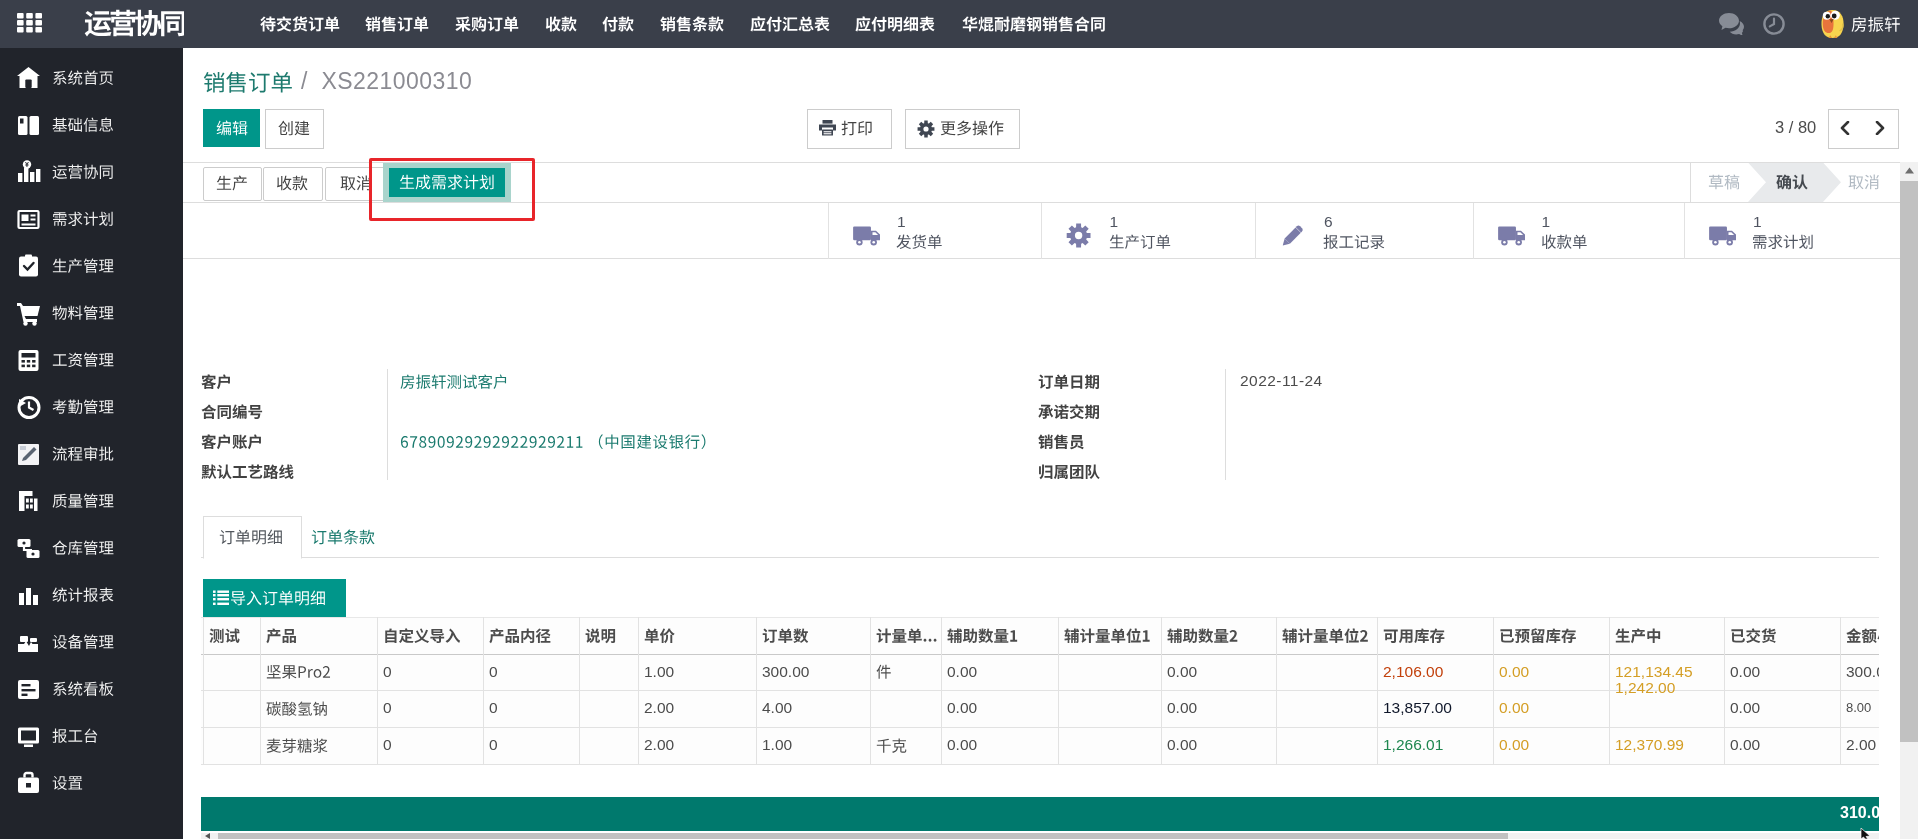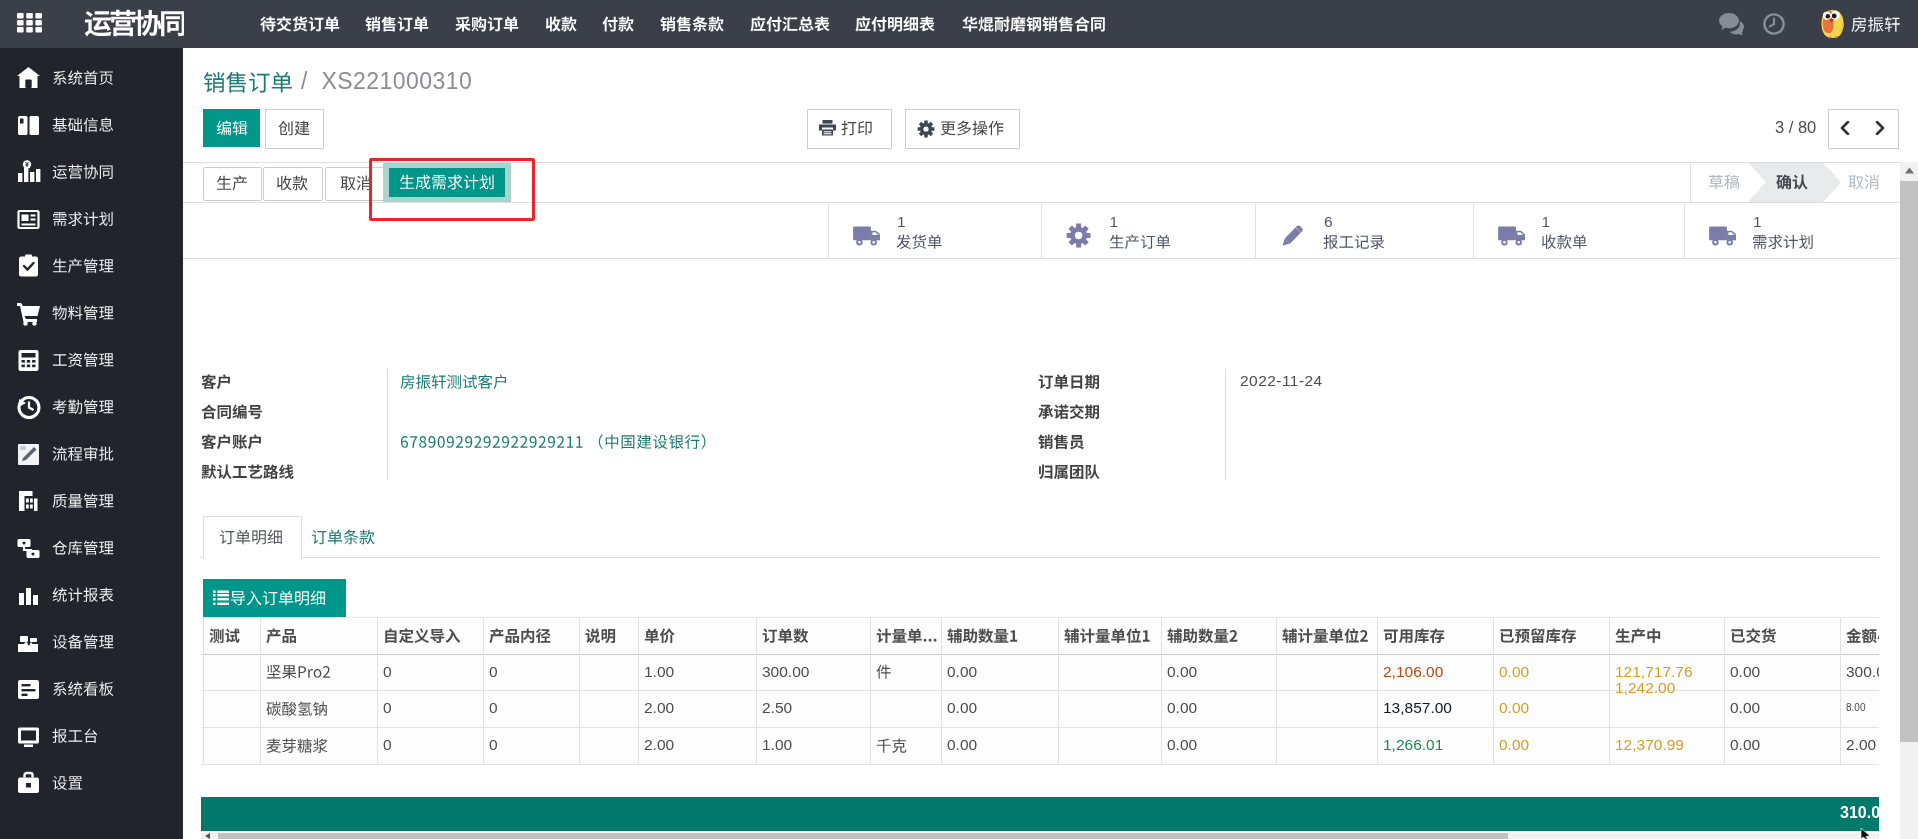--- a/index.html
+++ b/index.html
@@ -1125,7 +1125,7 @@
 <div class="a t" style="left:1167.0px;top:663.5px;font-size:15.5px;color:#4c4c4c;font-weight:400;letter-spacing:0.00px;line-height:15.5px">0.00</div>
 <div class="a t" style="left:1383.0px;top:663.5px;font-size:15.5px;color:#c2410c;font-weight:400;letter-spacing:0.00px;line-height:15.5px">2,106.00</div>
 <div class="a t" style="left:1499.0px;top:663.5px;font-size:15.5px;color:#d49e25;font-weight:400;letter-spacing:0.00px;line-height:15.5px">0.00</div>
-<div class="a t" style="left:1615.0px;top:663.5px;font-size:15.5px;color:#d49e25;font-weight:400;letter-spacing:0.00px;line-height:15.5px">121,717.76</div>
+<div class="a t" style="left:1615.0px;top:663.5px;font-size:15.5px;color:#d49e25;font-weight:400;letter-spacing:0.00px;line-height:15.5px">121,134.45</div>
 <div class="a t" style="left:1730.0px;top:663.5px;font-size:15.5px;color:#4c4c4c;font-weight:400;letter-spacing:0.00px;line-height:15.5px">0.00</div>
 <div class="a t" style="left:1846.0px;top:663.5px;font-size:15.5px;color:#4c4c4c;font-weight:400;letter-spacing:0.00px;line-height:15.5px">300.0</div>
 <svg class="a" style="left:266.0px;top:700.8px" width="62.0" height="17.7" viewBox="0 0 62.0 17.7">

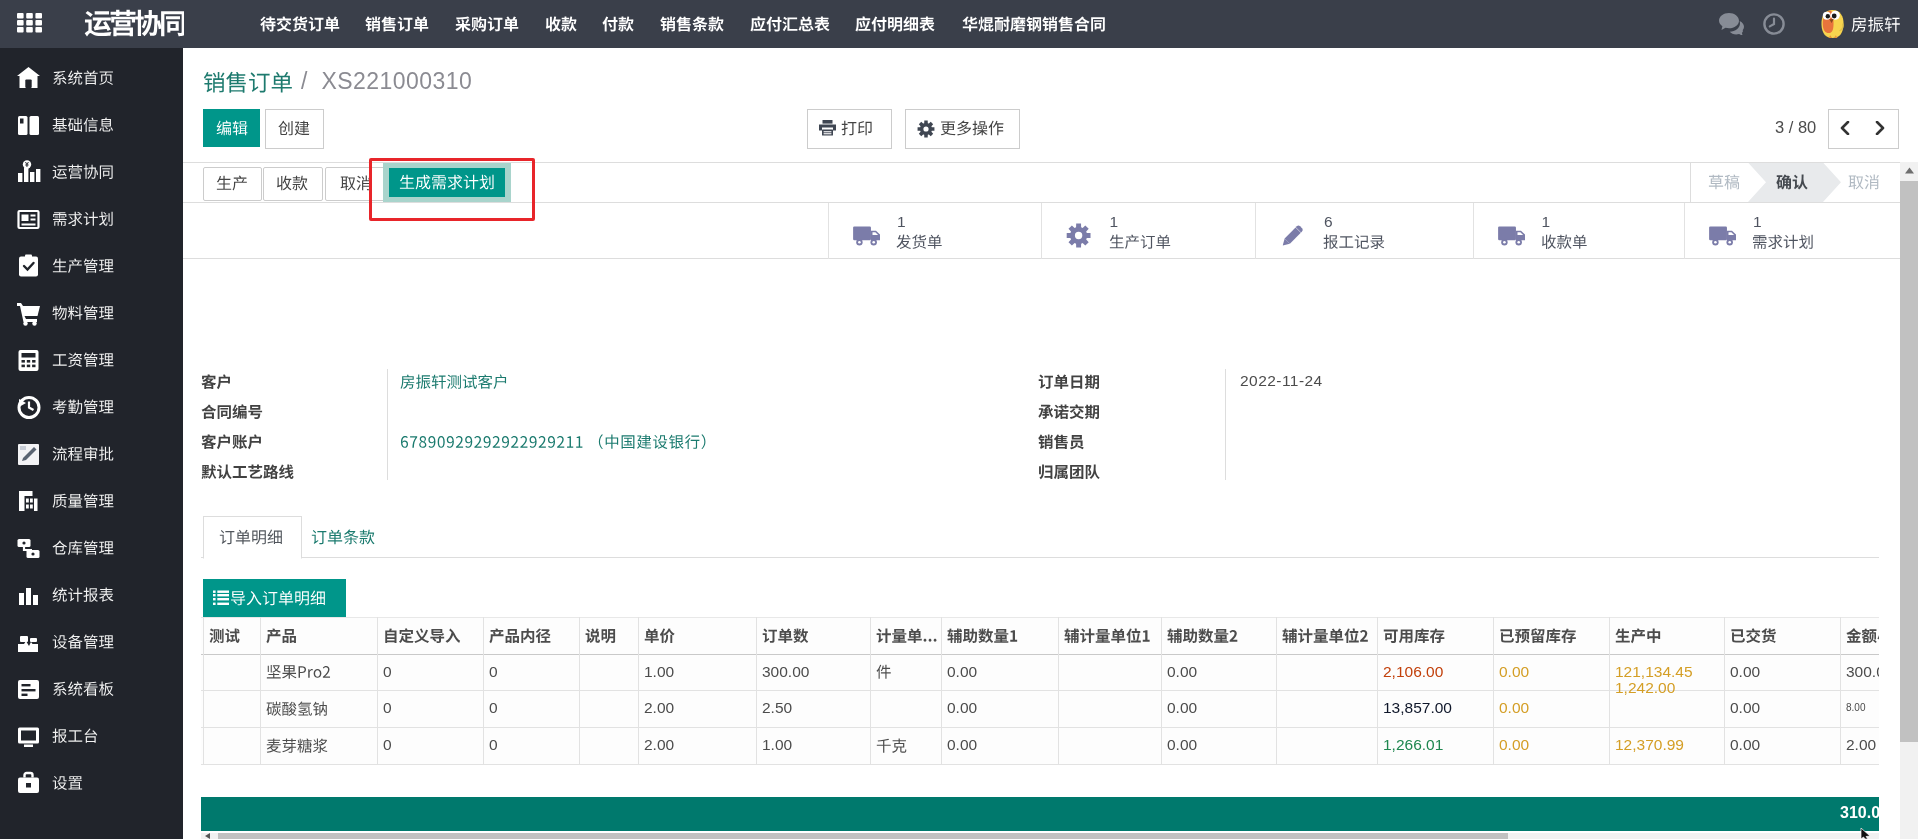--- a/index.html
+++ b/index.html
@@ -1139,7 +1139,7 @@
 <div class="a t" style="left:383.0px;top:700.2px;font-size:15.5px;color:#4c4c4c;font-weight:400;letter-spacing:0.00px;line-height:15.5px">0</div>
 <div class="a t" style="left:489.0px;top:700.2px;font-size:15.5px;color:#4c4c4c;font-weight:400;letter-spacing:0.00px;line-height:15.5px">0</div>
 <div class="a t" style="left:644.0px;top:700.2px;font-size:15.5px;color:#4c4c4c;font-weight:400;letter-spacing:0.00px;line-height:15.5px">2.00</div>
-<div class="a t" style="left:762.0px;top:700.2px;font-size:15.5px;color:#4c4c4c;font-weight:400;letter-spacing:0.00px;line-height:15.5px">2.50</div>
+<div class="a t" style="left:762.0px;top:700.2px;font-size:15.5px;color:#4c4c4c;font-weight:400;letter-spacing:0.00px;line-height:15.5px">4.00</div>
 <div class="a t" style="left:947.0px;top:700.2px;font-size:15.5px;color:#4c4c4c;font-weight:400;letter-spacing:0.00px;line-height:15.5px">0.00</div>
 <div class="a t" style="left:1167.0px;top:700.2px;font-size:15.5px;color:#4c4c4c;font-weight:400;letter-spacing:0.00px;line-height:15.5px">0.00</div>
 <div class="a t" style="left:1383.0px;top:700.2px;font-size:15.5px;color:#0f172a;font-weight:400;letter-spacing:0.00px;line-height:15.5px">13,857.00</div>

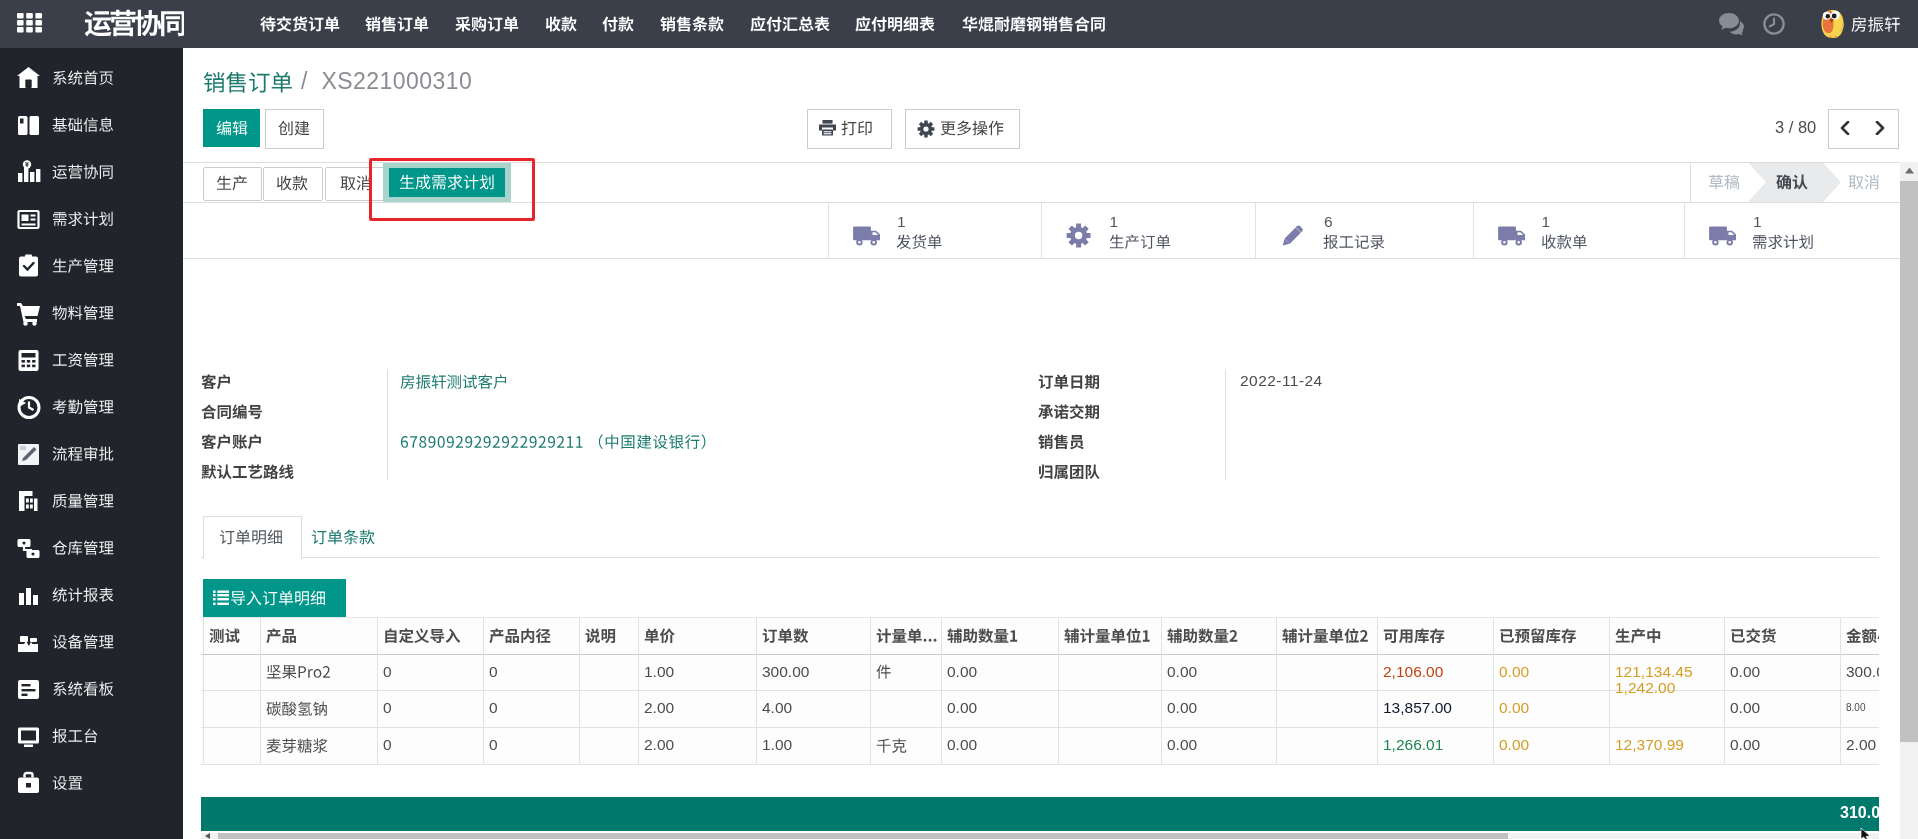--- a/index.html
+++ b/index.html
@@ -1146,7 +1146,7 @@
 <div class="a t" style="left:1499.0px;top:700.2px;font-size:15.5px;color:#d49e25;font-weight:400;letter-spacing:0.00px;line-height:15.5px">0.00</div>
 <div class="a t" style="left:1615.0px;top:680px;font-size:15.5px;color:#d49e25;font-weight:400;letter-spacing:0.00px;line-height:15.5px">1,242.00</div>
 <div class="a t" style="left:1730.0px;top:700.2px;font-size:15.5px;color:#4c4c4c;font-weight:400;letter-spacing:0.00px;line-height:15.5px">0.00</div>
-<div class="a t" style="left:1846.0px;top:700.2px;font-size:10px;color:#4c4c4c;font-weight:400;letter-spacing:0.00px;line-height:15.5px">8.00</div>
+<div class="a t" style="left:1846.0px;top:700.2px;font-size:13px;color:#4c4c4c;font-weight:400;letter-spacing:0.00px;line-height:15.5px">8.00</div>
 <svg class="a" style="left:266.0px;top:737.5px" width="62.0" height="17.7" viewBox="0 0 62.0 17.7">
       <g fill="#4c4c4c" transform="translate(0,13.64) scale(0.015500,-0.015500)">
         <use href="#g187" x="0"></use>

